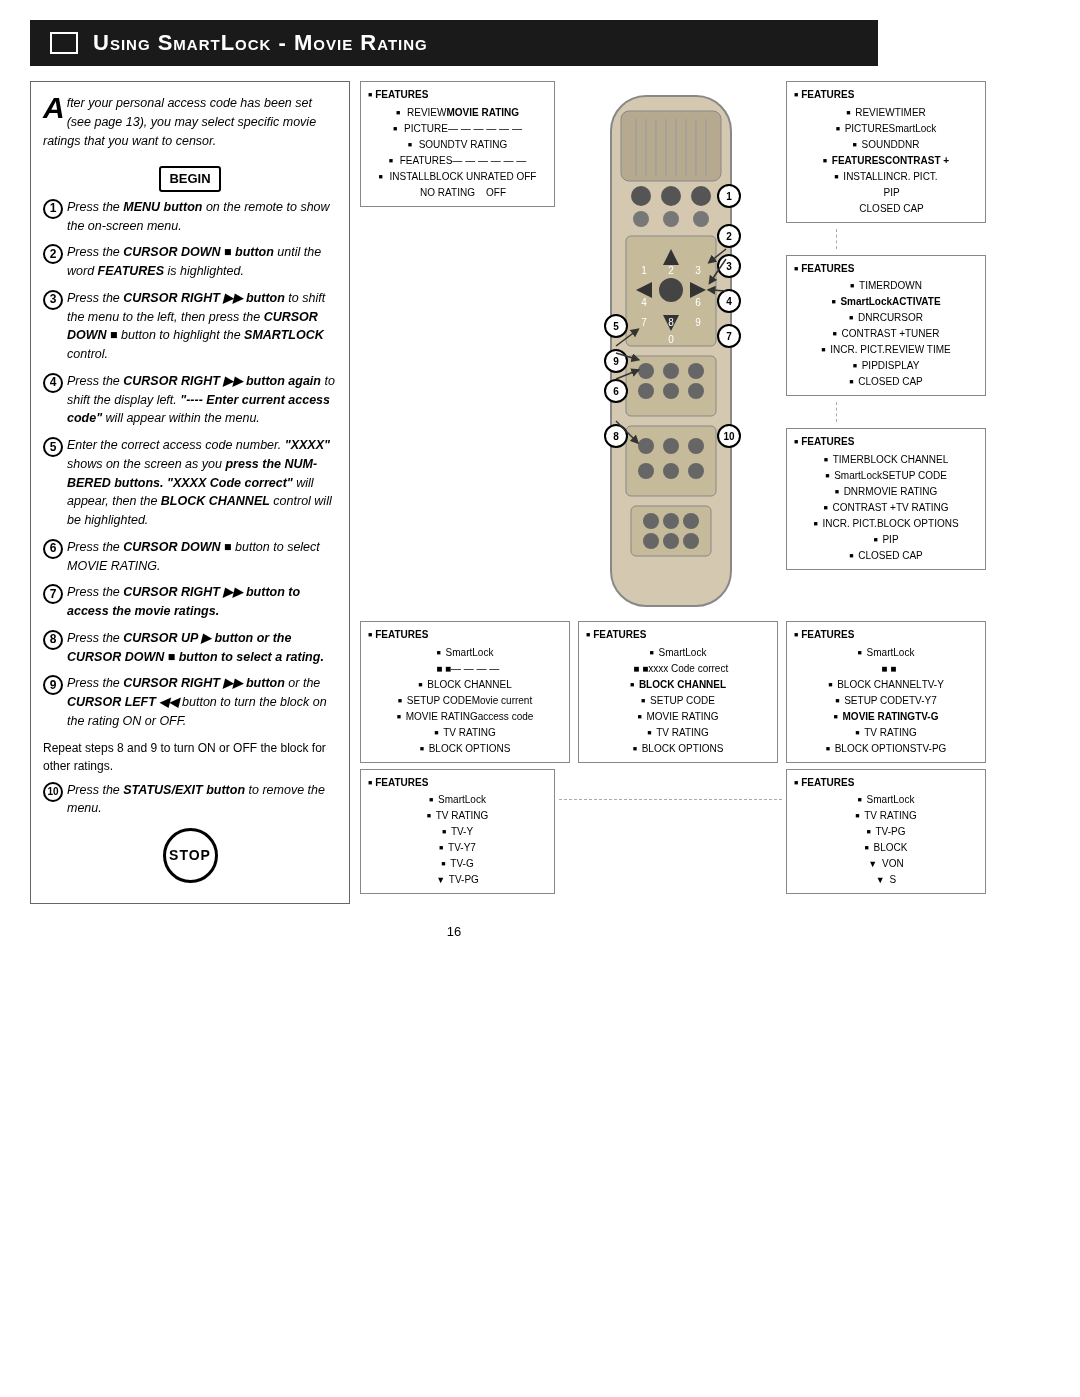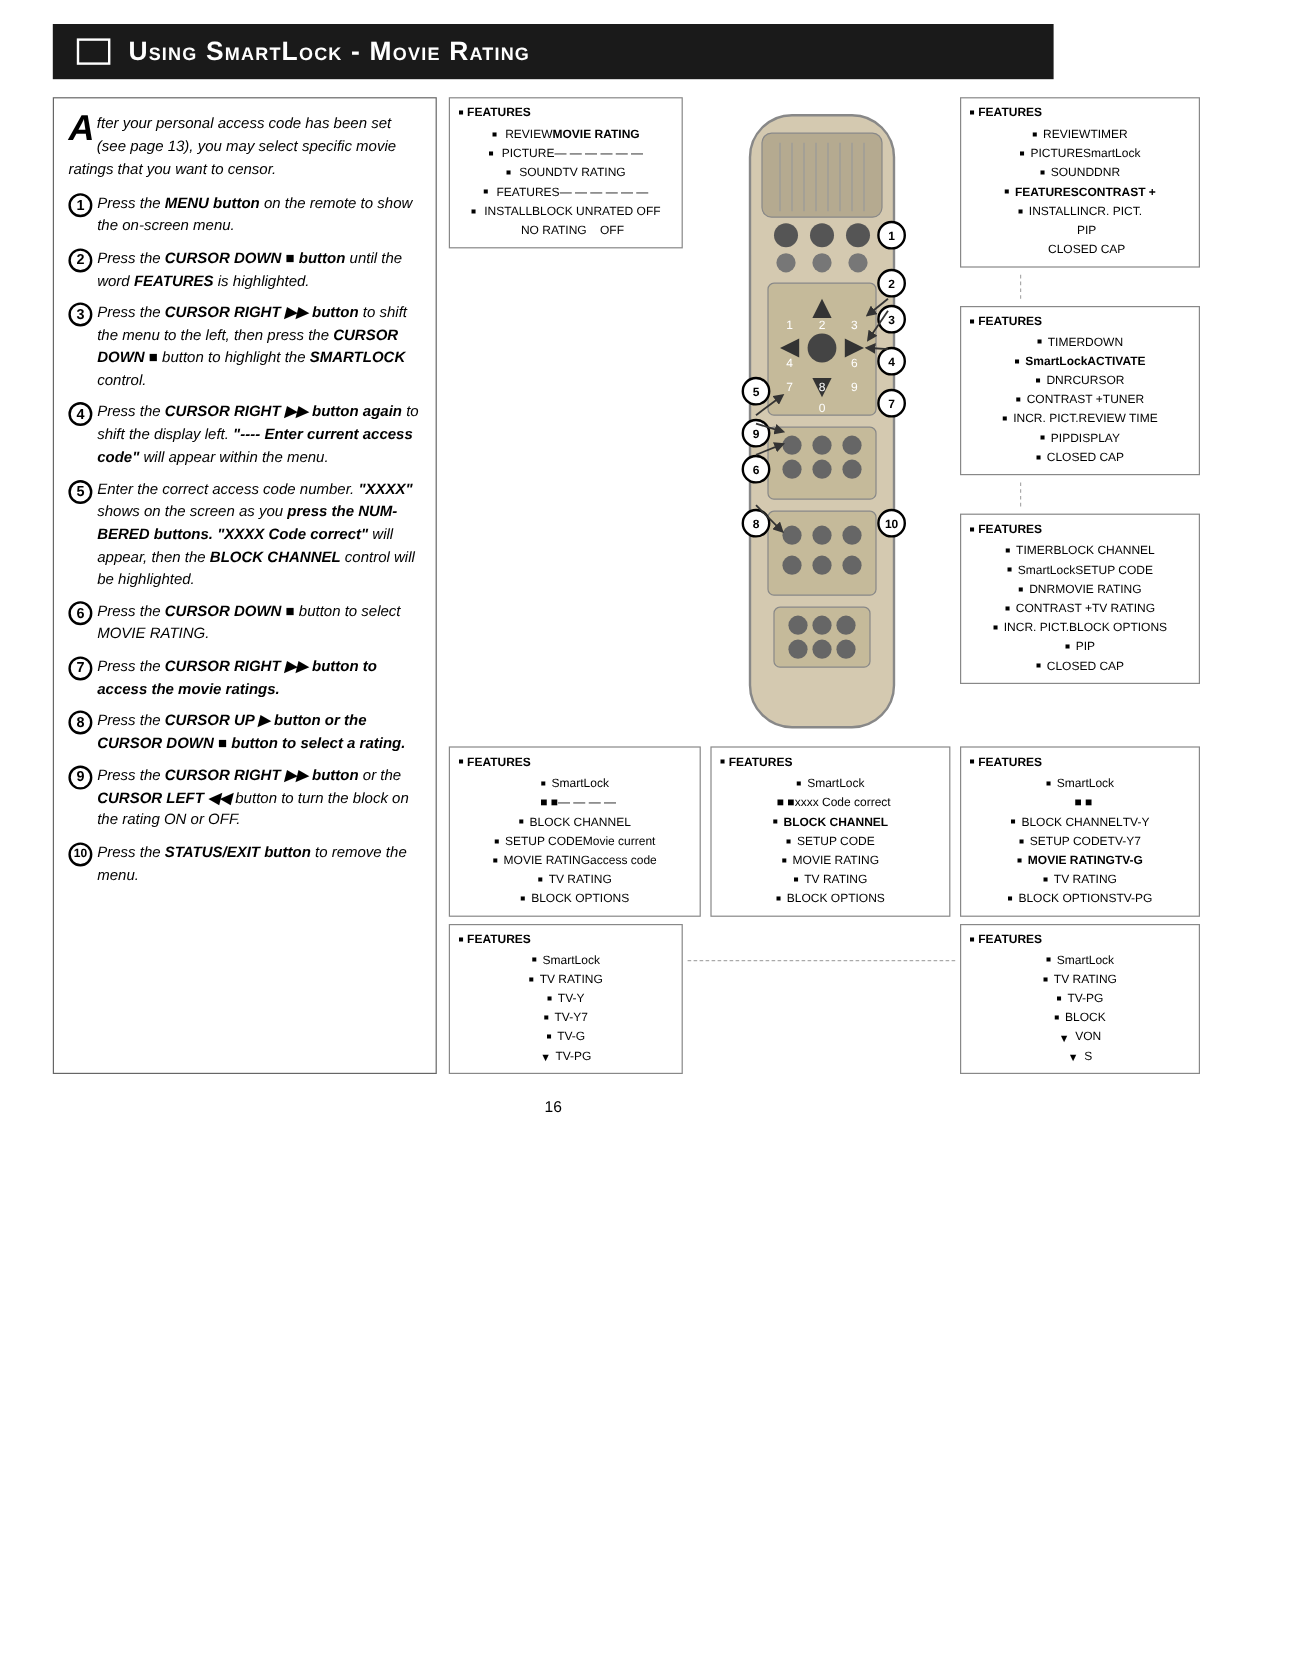--- a/index.html
+++ b/index.html
@@ -14,7 +14,7 @@
     .page {
       width: 908px;
       min-height: 1397px;
-      padding: 20px 30px 30px 44px;
+      padding: 20px 30px 30px 30px;
       background: #fff;
     }
     

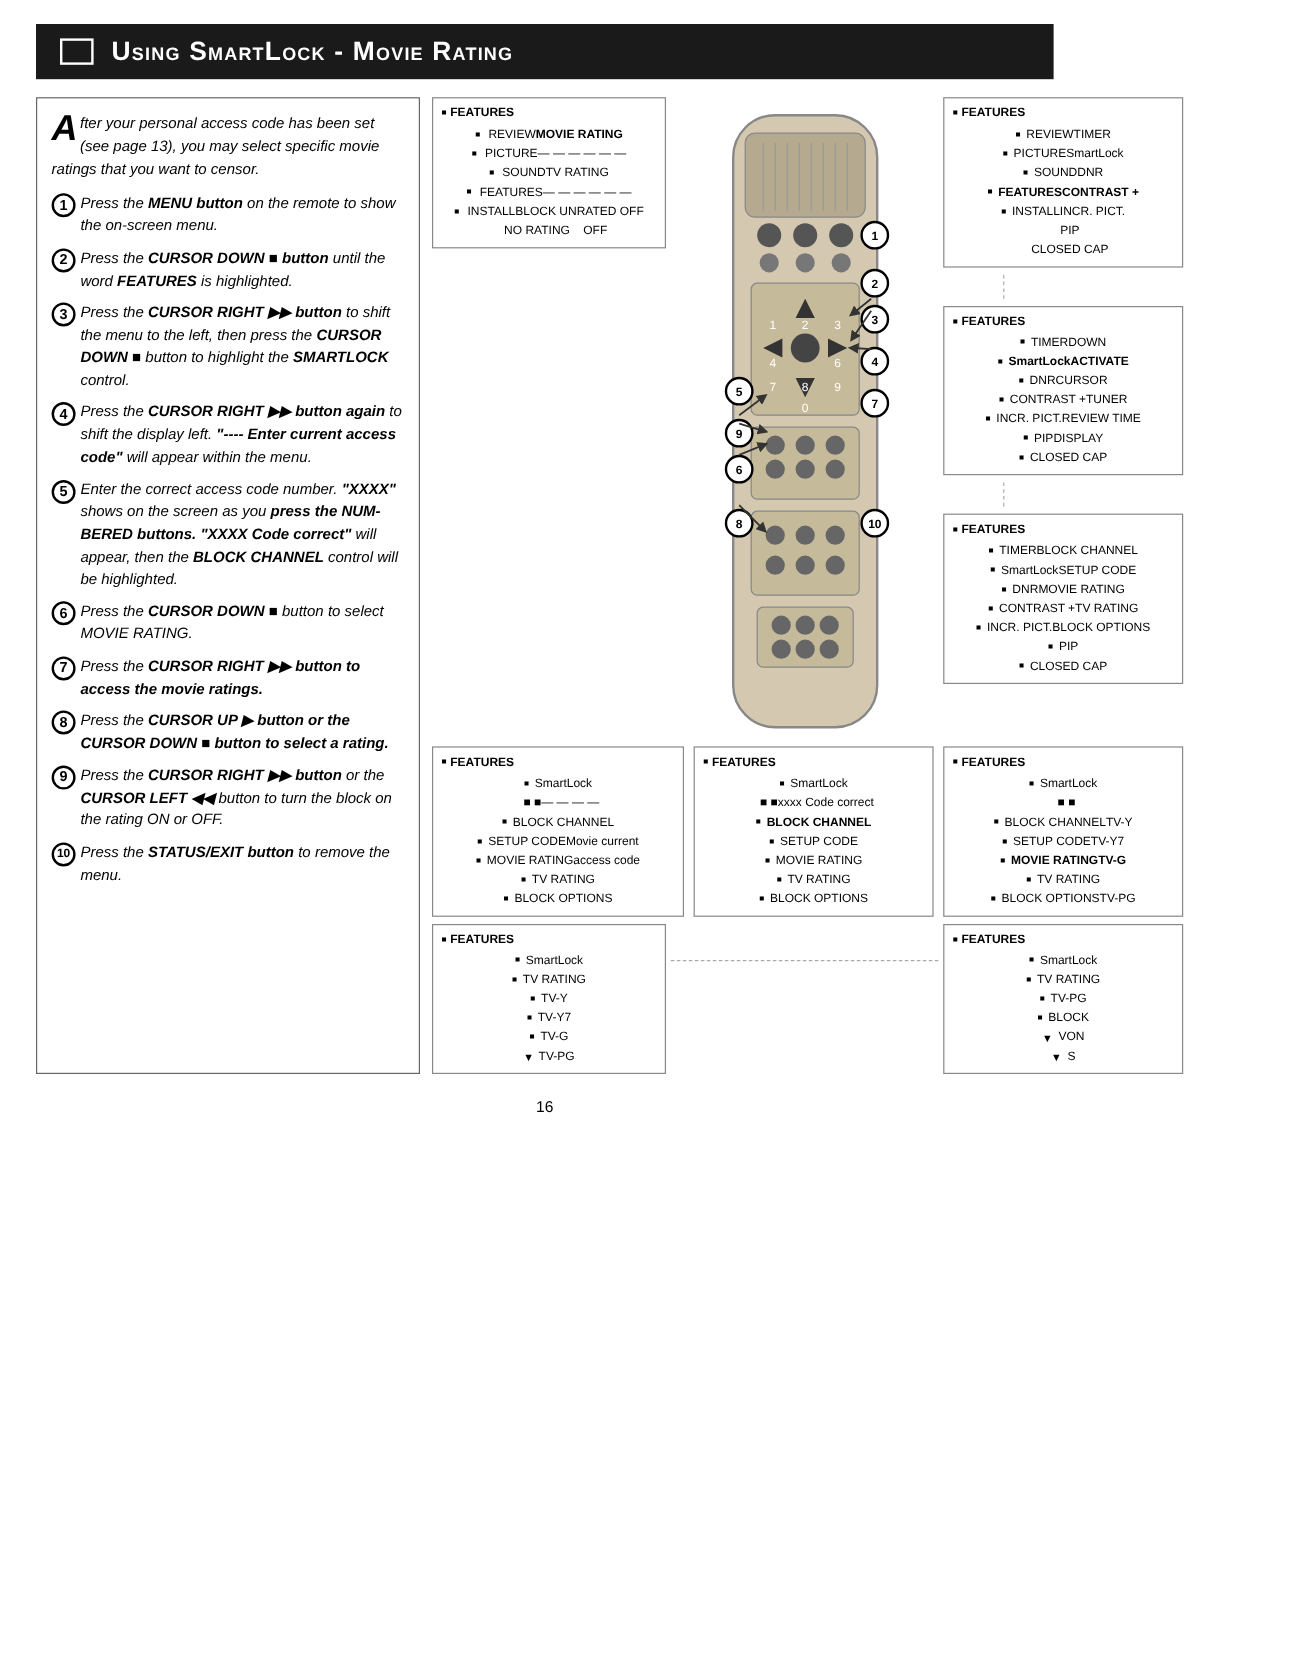--- a/index.html
+++ b/index.html
@@ -189,6 +189,9 @@
         <span>fter your personal access code has been set (see page 13), you may select specific movie ratings that you want to censor.</span>
       </div>
       <div style="clear:both;"></div>
+      <div style="text-align:center;margin:6px 0;">
+        <span class="begin-badge">BEGIN</span>
+      </div>
 
       <div class="step">
         <span class="step-num circled">1</span>

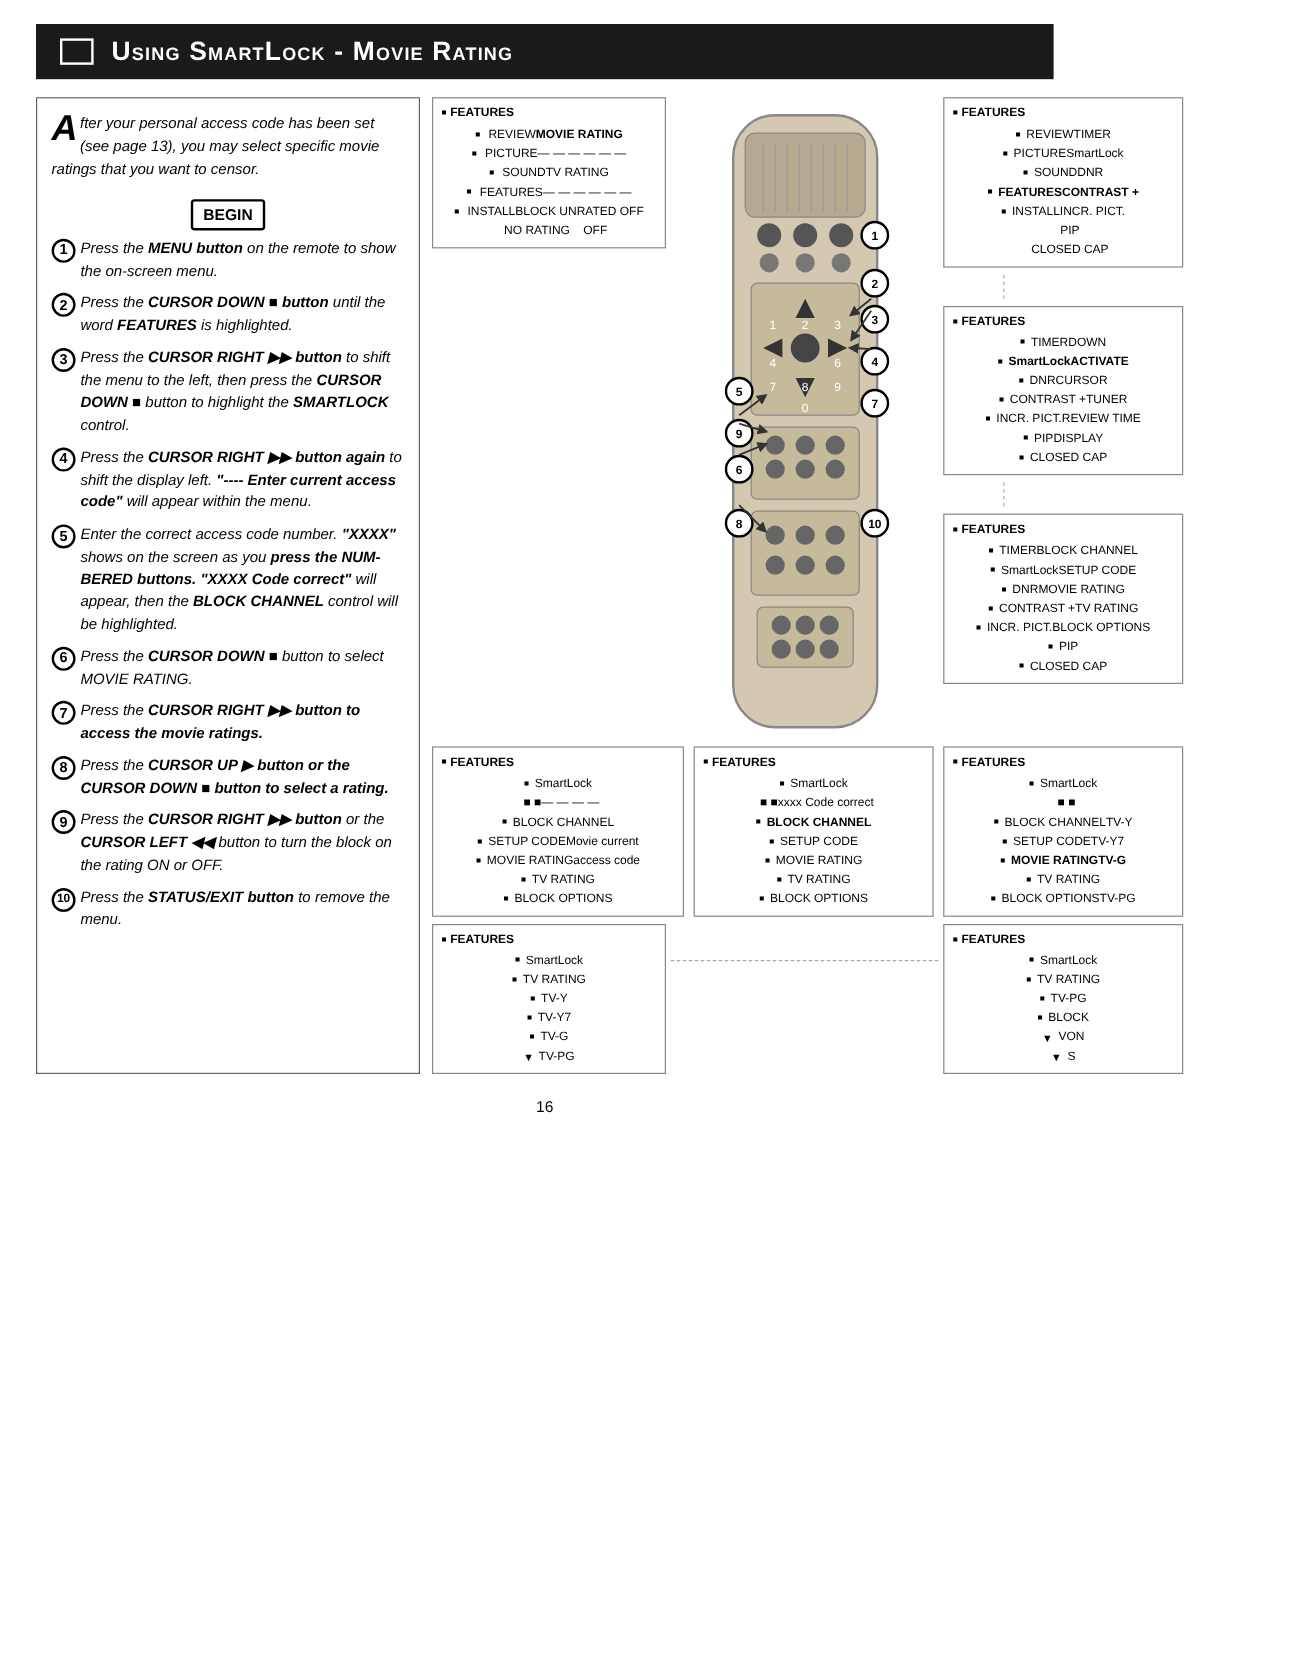--- a/index.html
+++ b/index.html
@@ -229,6 +229,9 @@
         <span class="step-num circled">9</span>
         <span class="step-text">Press the <b>CURSOR RIGHT ▶▶ button</b> or the <b>CURSOR LEFT ◀◀</b> button to turn the block on the rating ON or OFF.</span>
       </div>
+      <div class="repeat-text">
+        Repeat steps 8 and 9 to turn ON or OFF the block for other ratings.
+      </div>
       <div class="step">
         <span class="step-num circled" style="font-size:10px;">10</span>
         <span class="step-text">Press the <b>STATUS/EXIT button</b> to remove the menu.</span>

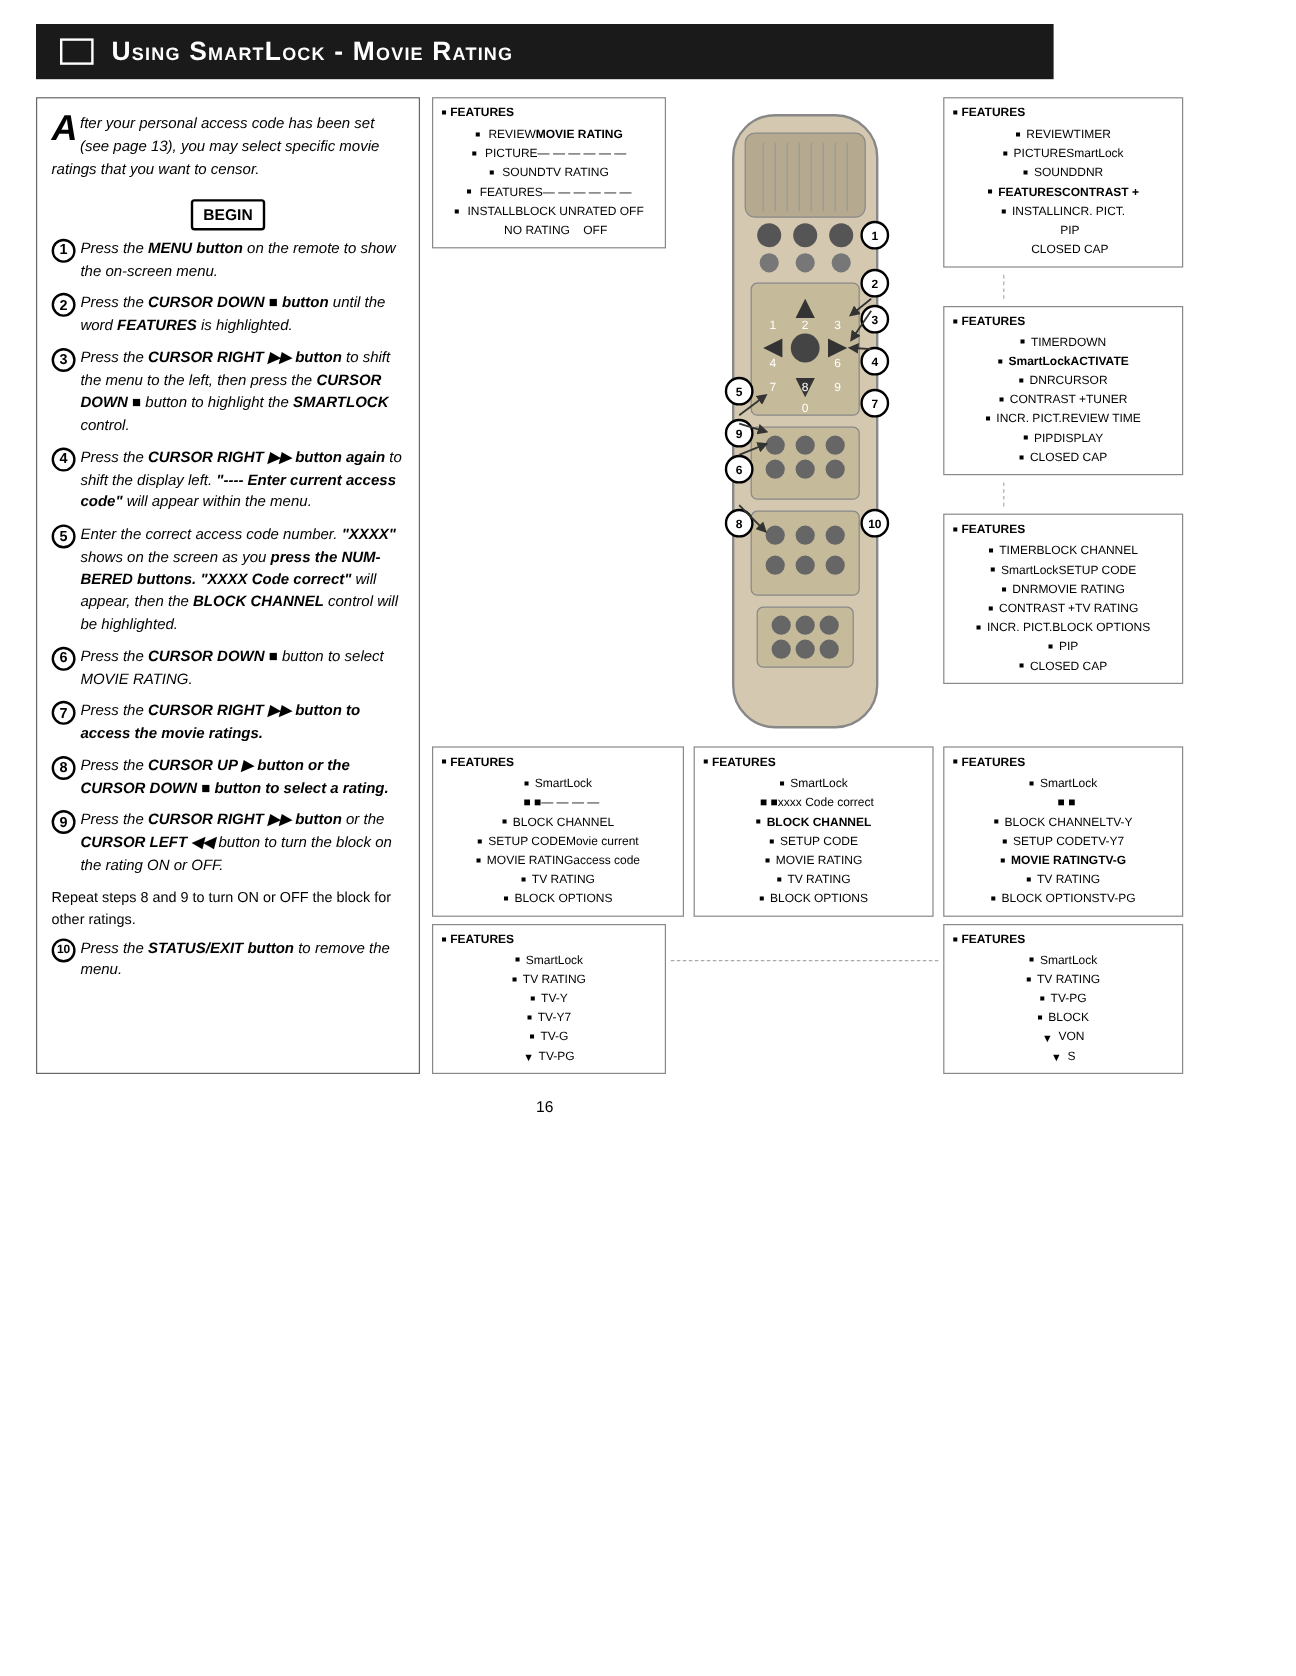--- a/index.html
+++ b/index.html
@@ -236,6 +236,9 @@
         <span class="step-num circled" style="font-size:10px;">10</span>
         <span class="step-text">Press the <b>STATUS/EXIT button</b> to remove the menu.</span>
       </div>
+      <div style="text-align:center;margin-top:10px;">
+        <div class="stop-badge">STOP</div>
+      </div>
     </div>
 
     <div class="right-col">

